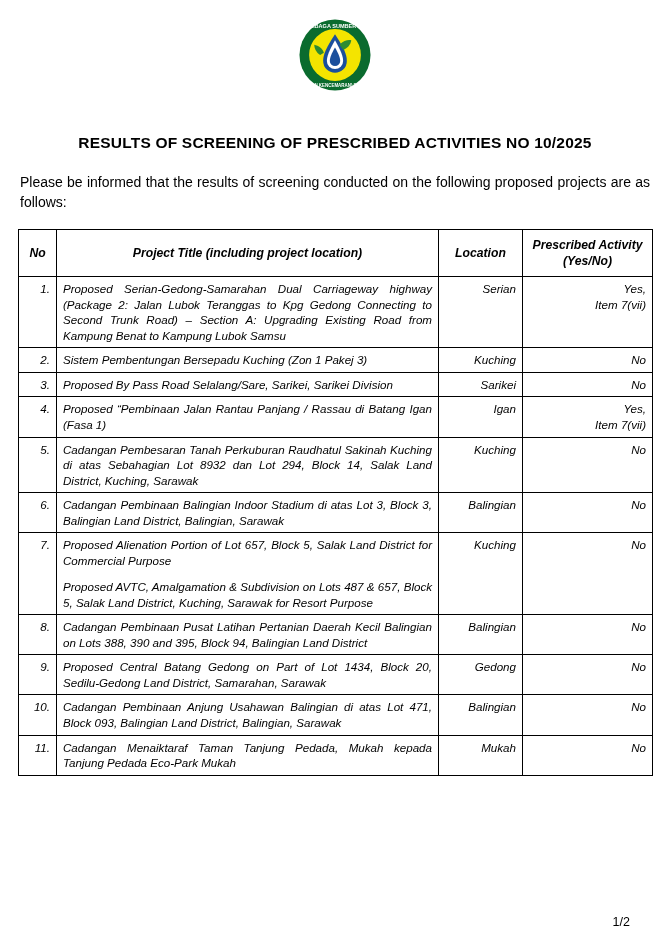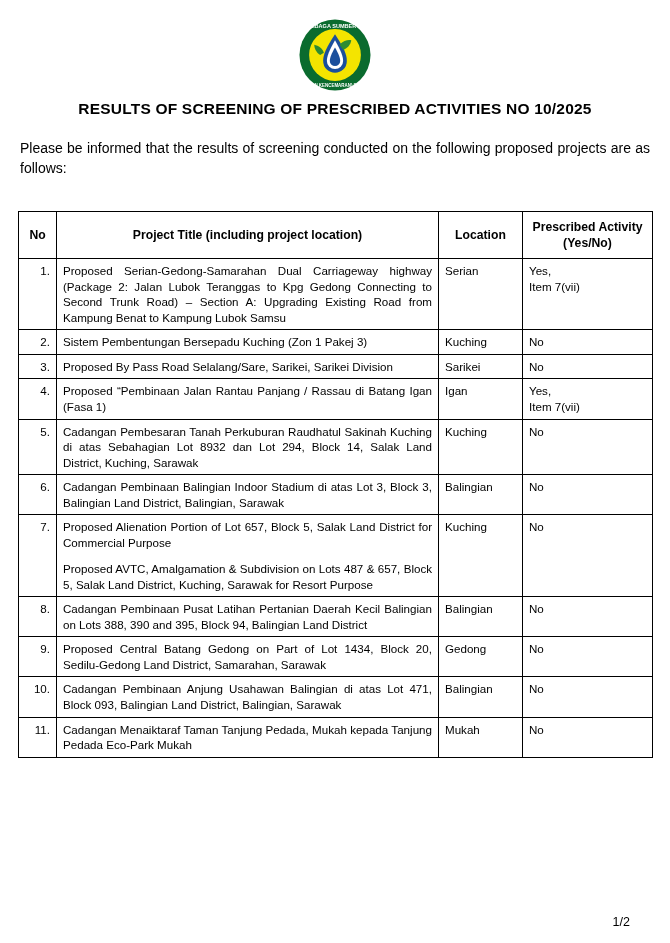--- a/index.html
+++ b/index.html
@@ -42,7 +42,7 @@
     font-size: 15.5px;
     font-weight: bold;
     letter-spacing: 0.2px;
-    margin-top: 8px;
+    margin-top: 42px;
   }
 
   

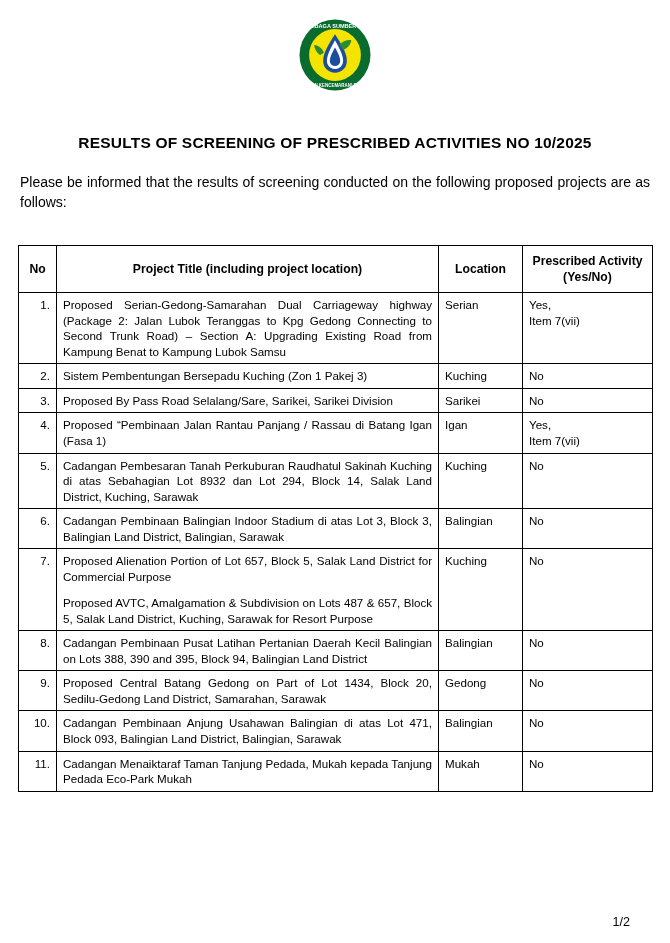--- a/index.html
+++ b/index.html
@@ -56,10 +56,11 @@
 
   
   table.results {
-    margin-top: 32px;
+    margin-top: 16px;
     border-collapse: collapse;
     width: 634px;
     table-layout: fixed;
+    font-style: italic;
   }
   table.results th,
   table.results td {

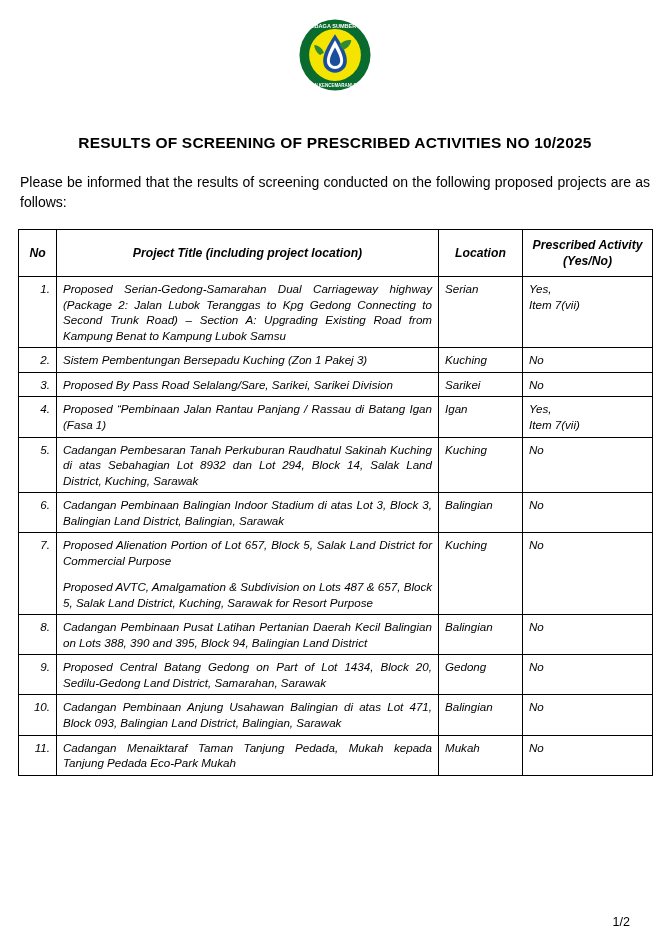--- a/index.html
+++ b/index.html
@@ -93,7 +93,7 @@
   }
   td.title .para + .para { margin-top: 11px; }
   td.loc, td.act {
-    text-align: left;
+    text-align: right;
   }
   td.act .line2 { display: block; }
 

